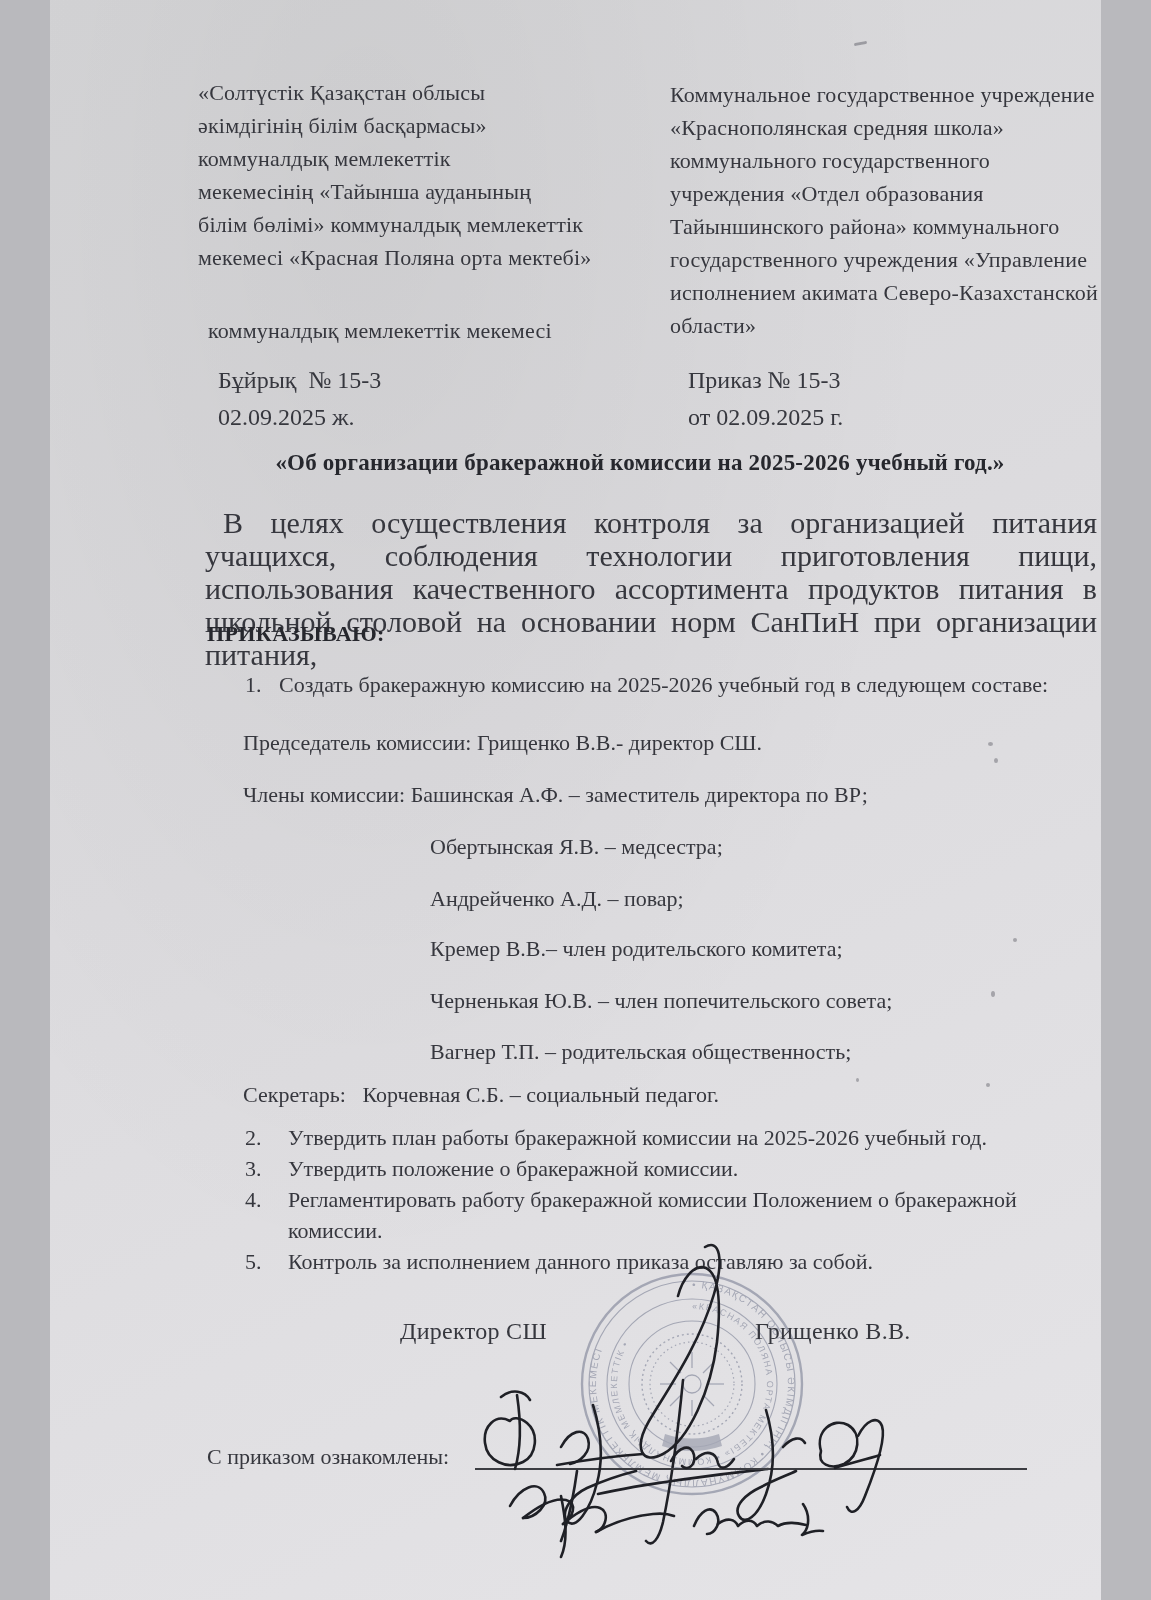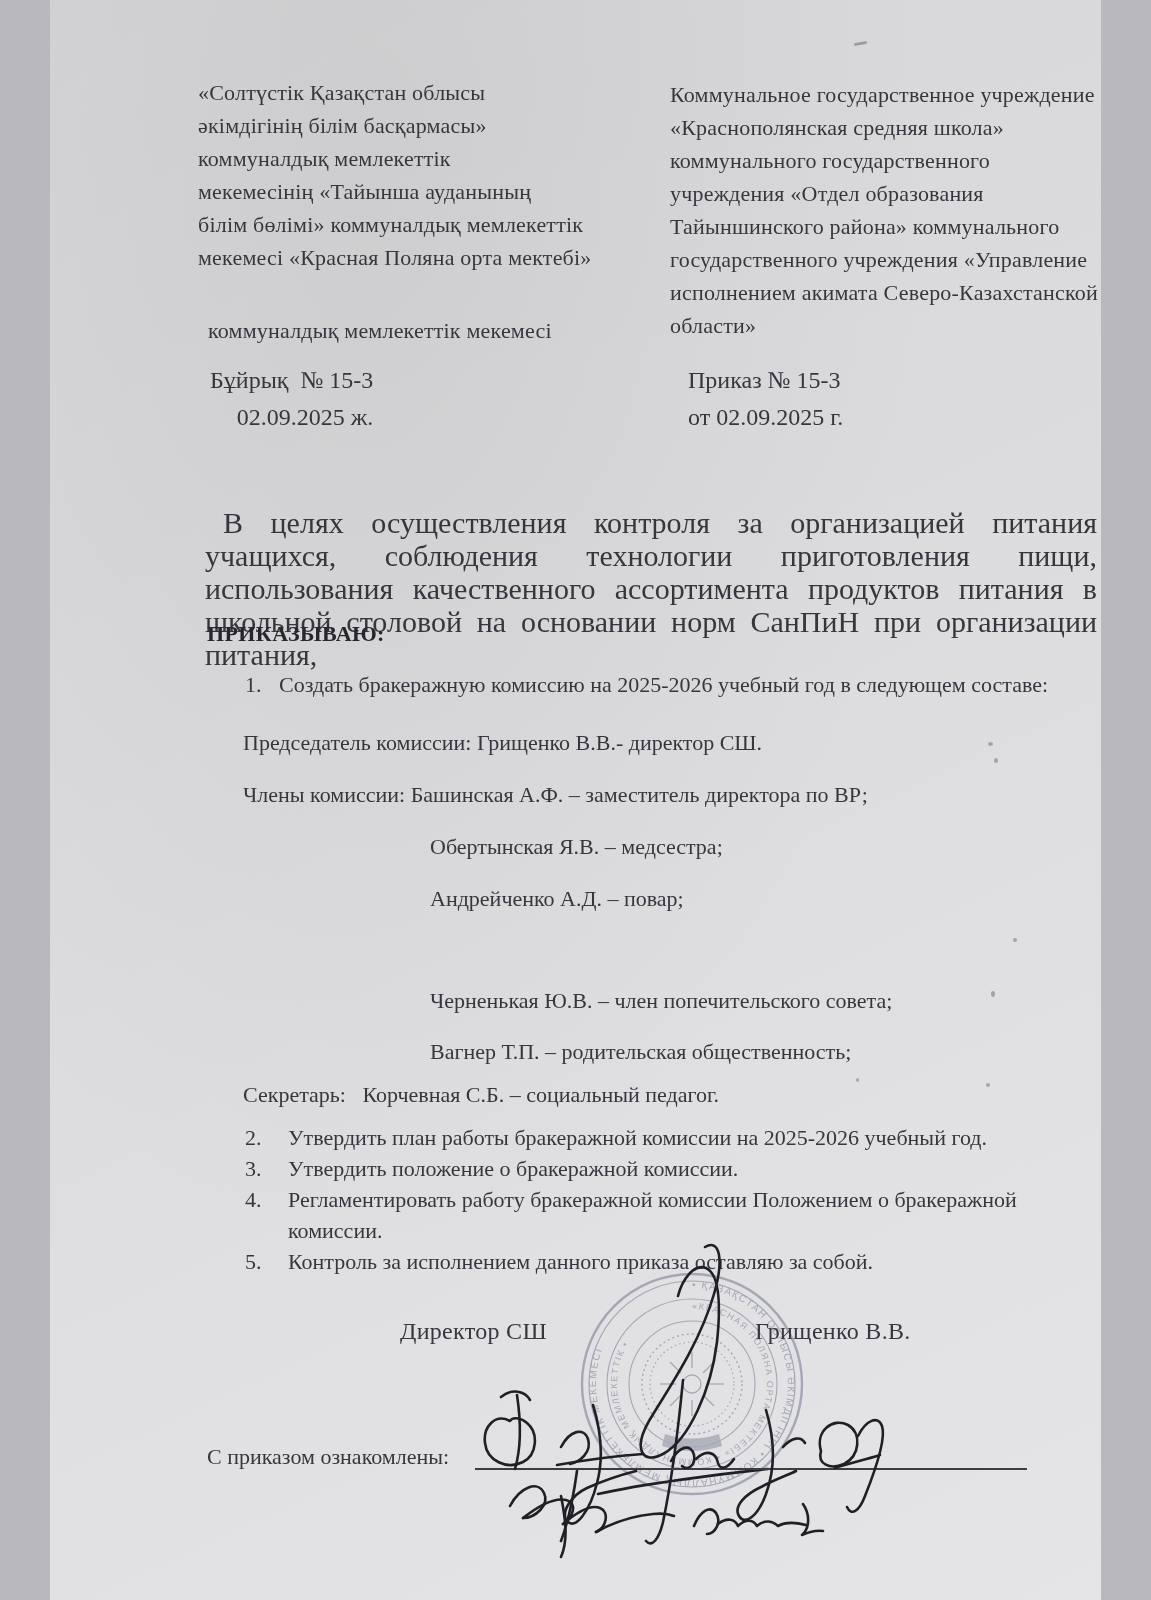--- a/index.html
+++ b/index.html
@@ -22,7 +22,7 @@
   .hdr-right{left:620px;top:78px;width:480px;}
   .ord{font-size:24px;line-height:37px;}
   .ord div{white-space:pre-wrap;}
-  .ord-left{left:160px;top:362px;text-align:right;}
+  .ord-left{left:168px;top:362px;}
   .ord-right{left:638px;top:362px;}
   .title{
     left:130px;top:450px;width:920px;

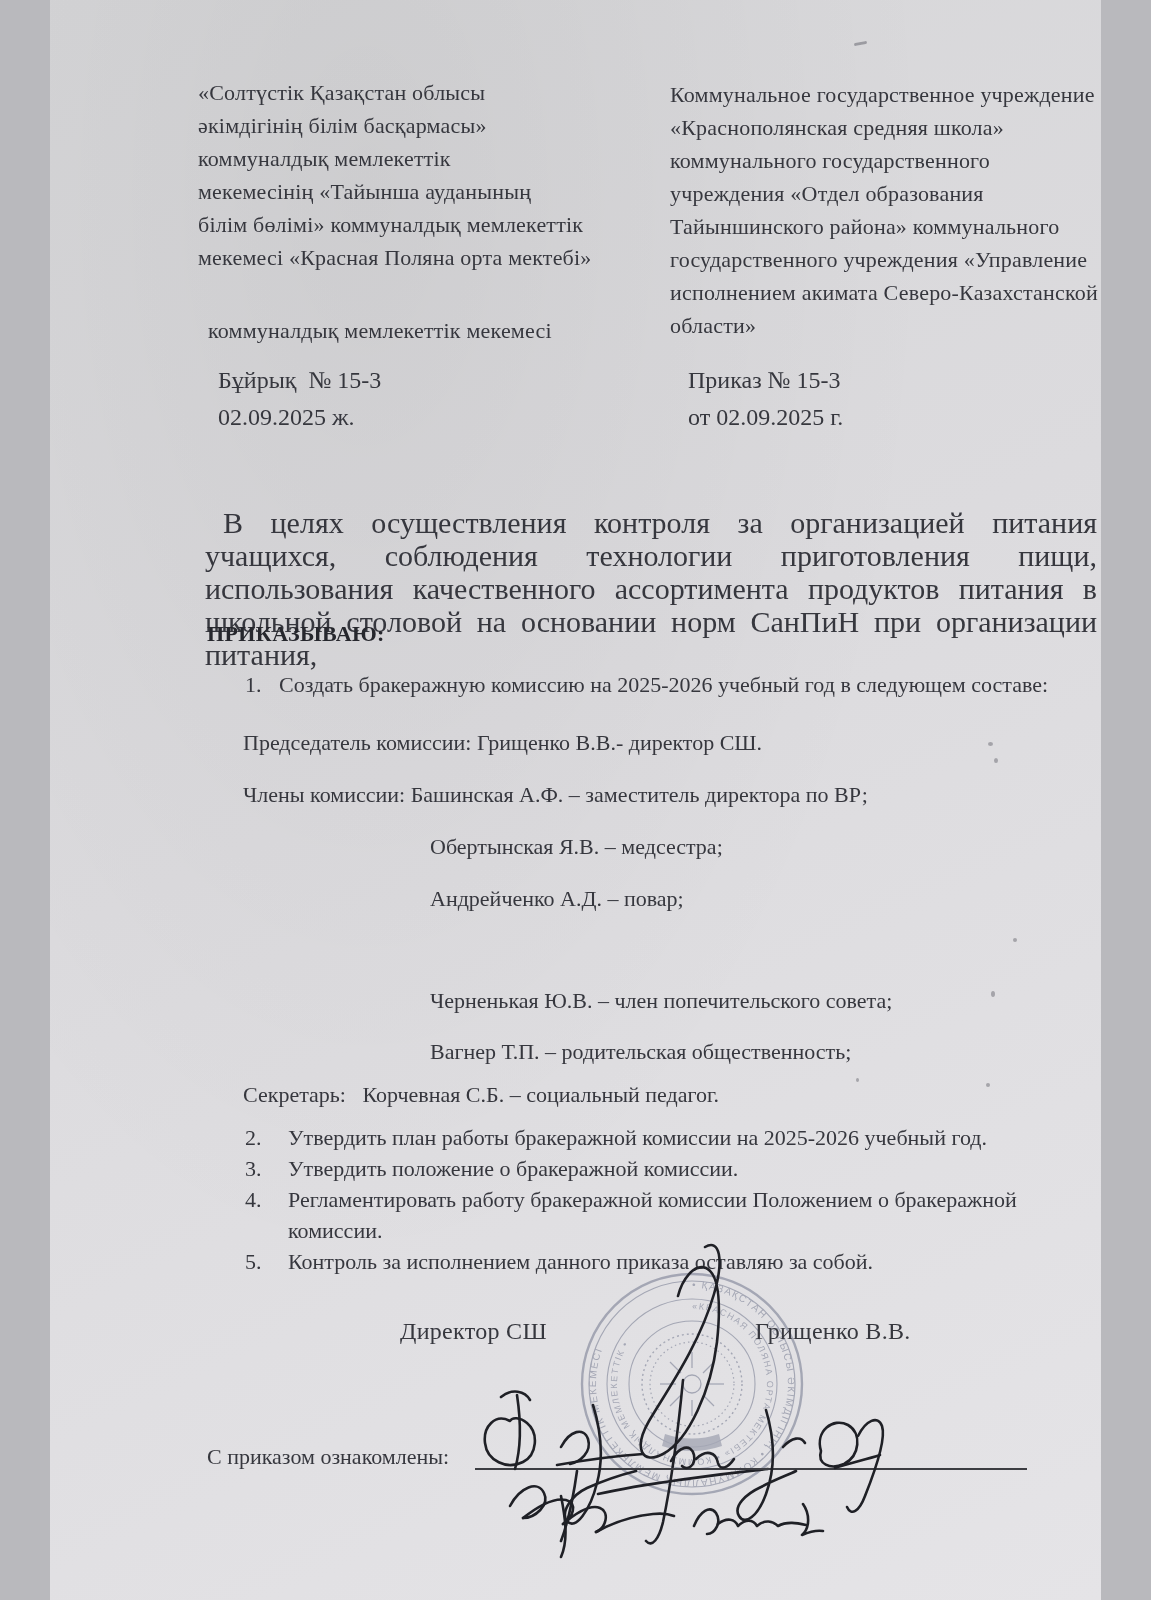--- a/index.html
+++ b/index.html
@@ -88,6 +88,7 @@
     <div>от 02.09.2025 г.</div>
   </div>
 
+  <div class="abs title">«Об организации бракеражной комиссии на 2025-2026 учебный год.»</div>
 
   <div class="abs preamble">В целях осуществления контроля за организацией питания учащихся, соблюдения технологии приготовления пищи, использования качественного ассортимента продуктов питания в школьной столовой на основании норм СанПиН при организации питания,</div>
 

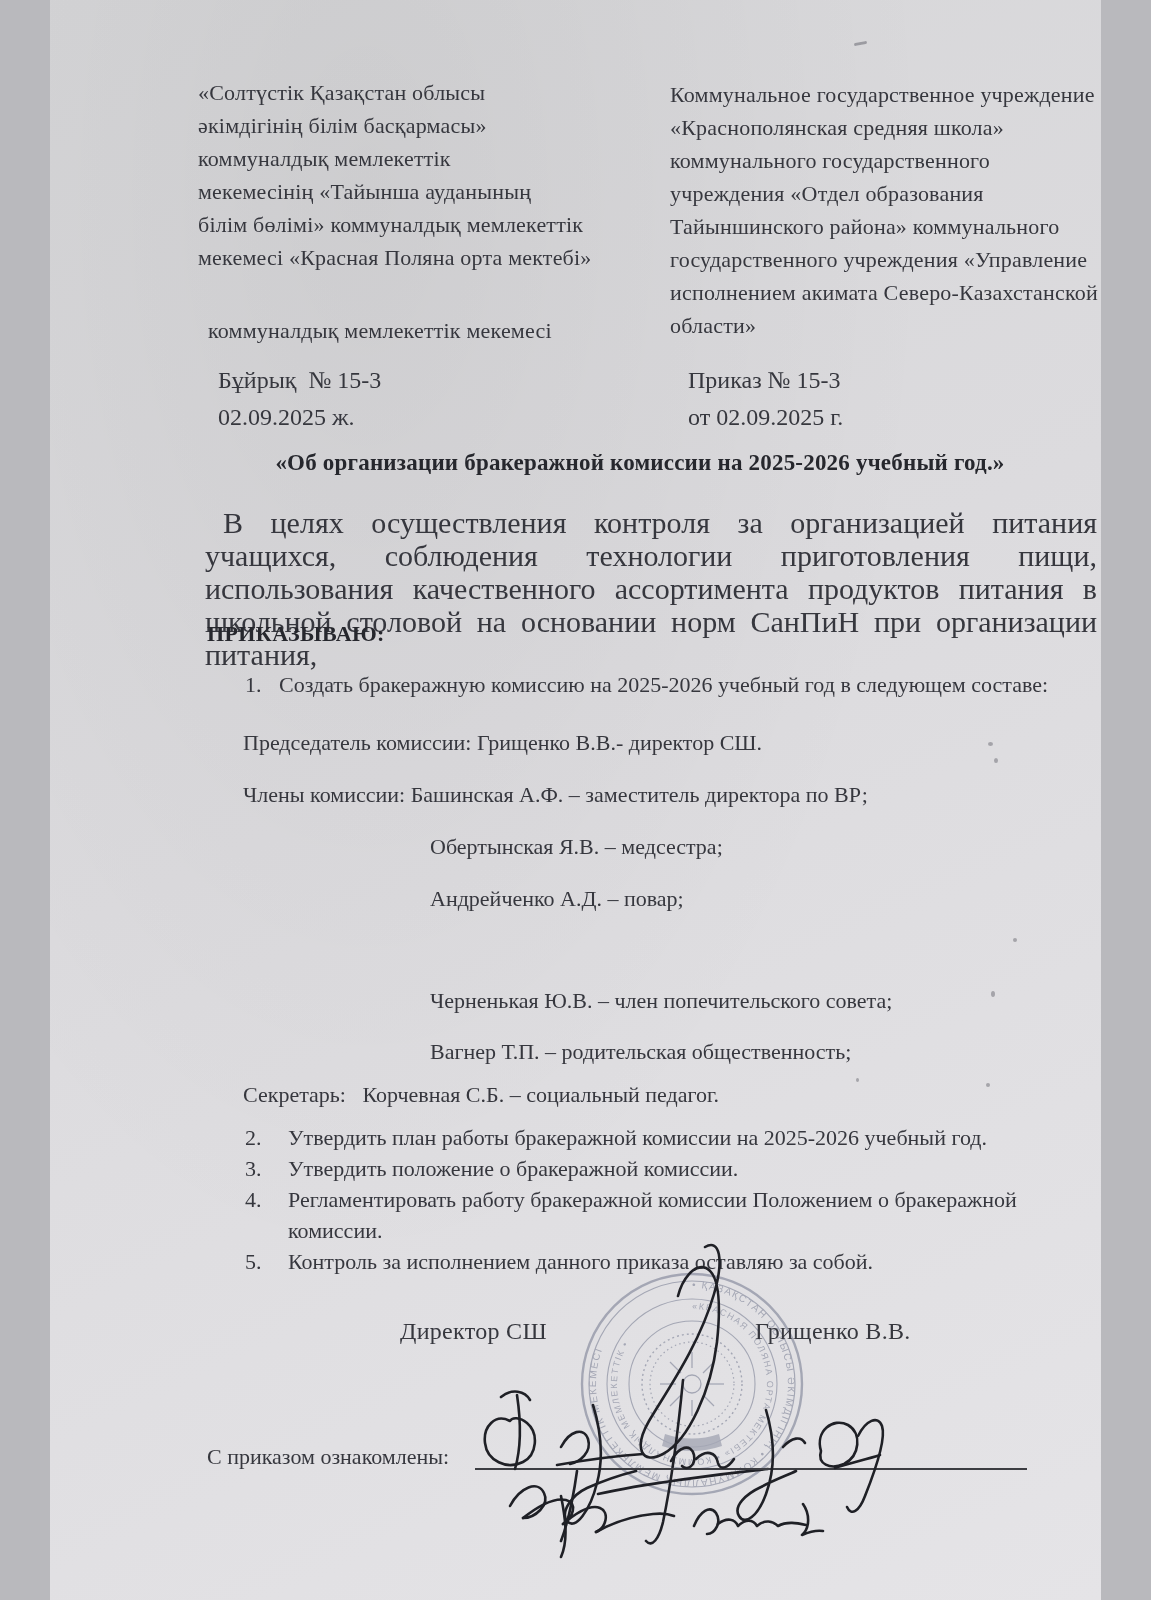--- a/index.html
+++ b/index.html
@@ -104,6 +104,7 @@
 
   <div class="member" style="top:831px;">Обертынская Я.В. – медсестра;</div>
   <div class="member" style="top:883px;">Андрейченко А.Д. – повар;</div>
+  <div class="member" style="top:933px;">Кремер В.В.– член родительского комитета;</div>
   <div class="member" style="top:985px;text-align:right;">Черненькая Ю.В. – член попечительского совета;</div>
   <div class="member" style="top:1036px;">Вагнер Т.П. – родительская общественность;</div>
 

